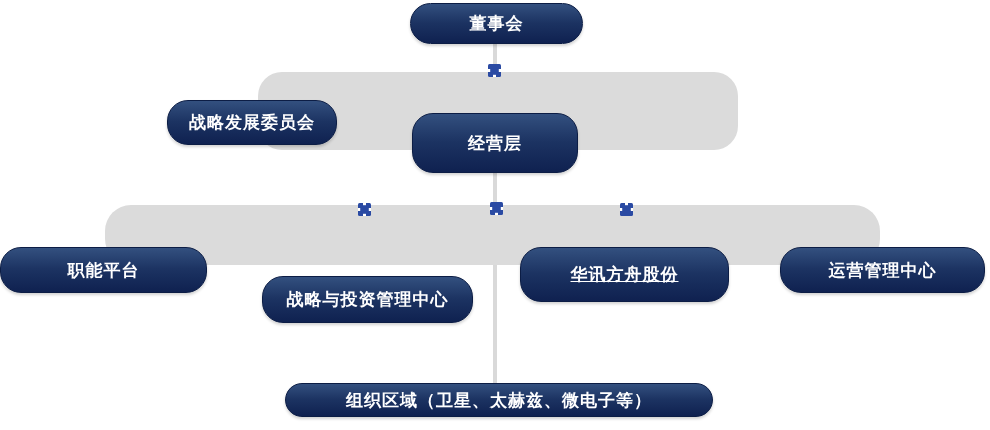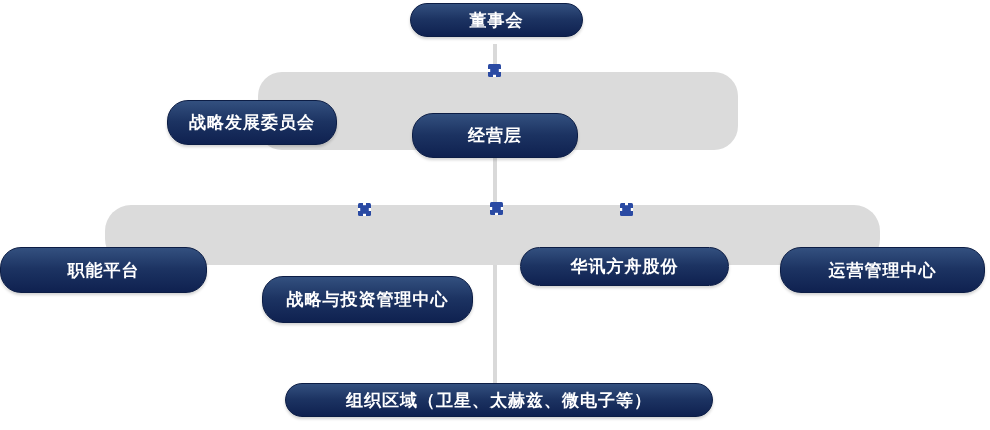--- a/index.html
+++ b/index.html
@@ -73,7 +73,7 @@
     box-shadow:0 2px 3px rgba(0,0,0,0.18);
     white-space:nowrap;
   }
-  .node-board{left:410px;top:3px;width:173px;height:34px;}
+  .node-board{left:410px;top:3px;width:173px;height:41px;}
   .node-strategy-committee{left:167px;top:100px;width:170px;height:45px;}
   .node-management{left:412px;top:113px;width:166px;height:45px;}
   .node-audit{left:655px;top:113px;width:175px;height:45px;}

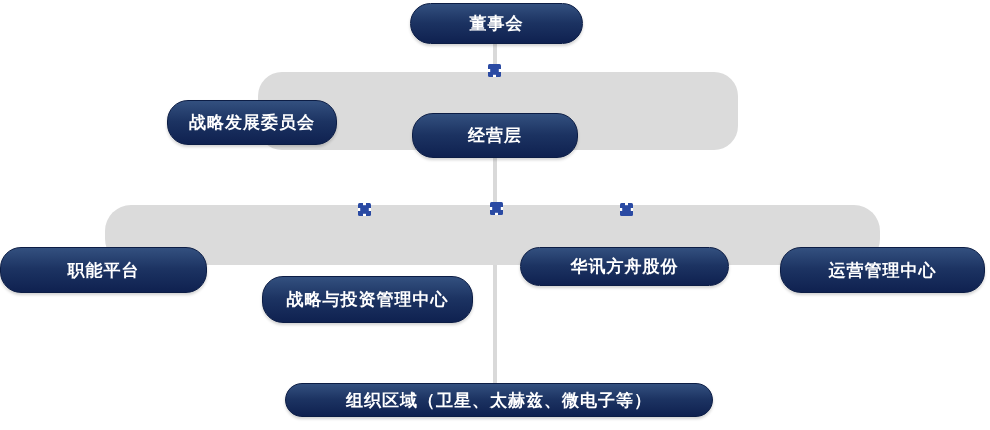--- a/index.html
+++ b/index.html
@@ -75,7 +75,7 @@
   }
   .node-board{left:410px;top:3px;width:173px;height:41px;}
   .node-strategy-committee{left:167px;top:100px;width:170px;height:45px;}
-  .node-management{left:412px;top:113px;width:166px;height:45px;}
+  .node-management{left:412px;top:113px;width:166px;height:60px;}
   .node-audit{left:655px;top:113px;width:175px;height:45px;}
   .node-functional-platform{left:0px;top:247px;width:207px;height:46px;text-align:center;}
   .node-strategy-investment{left:262px;top:246px;width:211px;height:47px;margin-top:30px;}

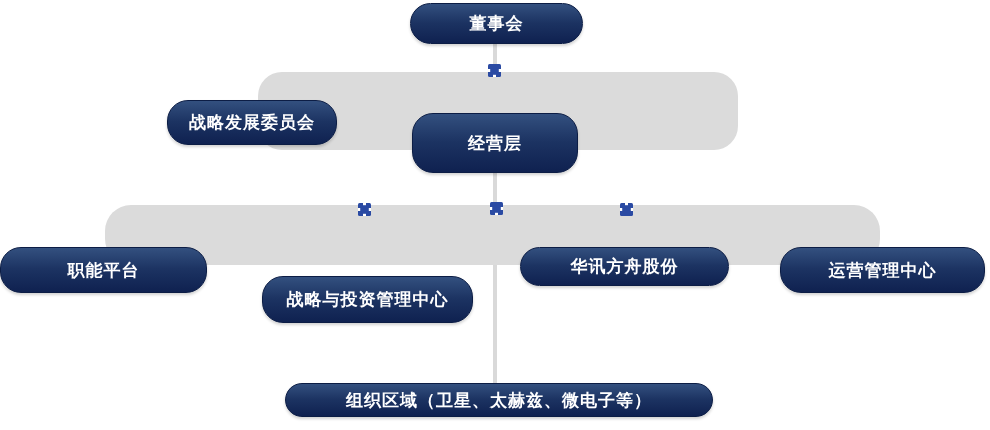--- a/index.html
+++ b/index.html
@@ -79,7 +79,7 @@
   .node-audit{left:655px;top:113px;width:175px;height:45px;}
   .node-functional-platform{left:0px;top:247px;width:207px;height:46px;text-align:center;}
   .node-strategy-investment{left:262px;top:246px;width:211px;height:47px;margin-top:30px;}
-  .node-huaxun{left:520px;top:247px;width:209px;height:39px;}
+  .node-huaxun{left:520px;top:247px;width:209px;height:55px;text-decoration:underline;}
   .node-operations{left:780px;top:247px;width:205px;height:46px;}
   .node-org-region{left:285px;top:383px;width:428px;height:34px;}
 </style>

